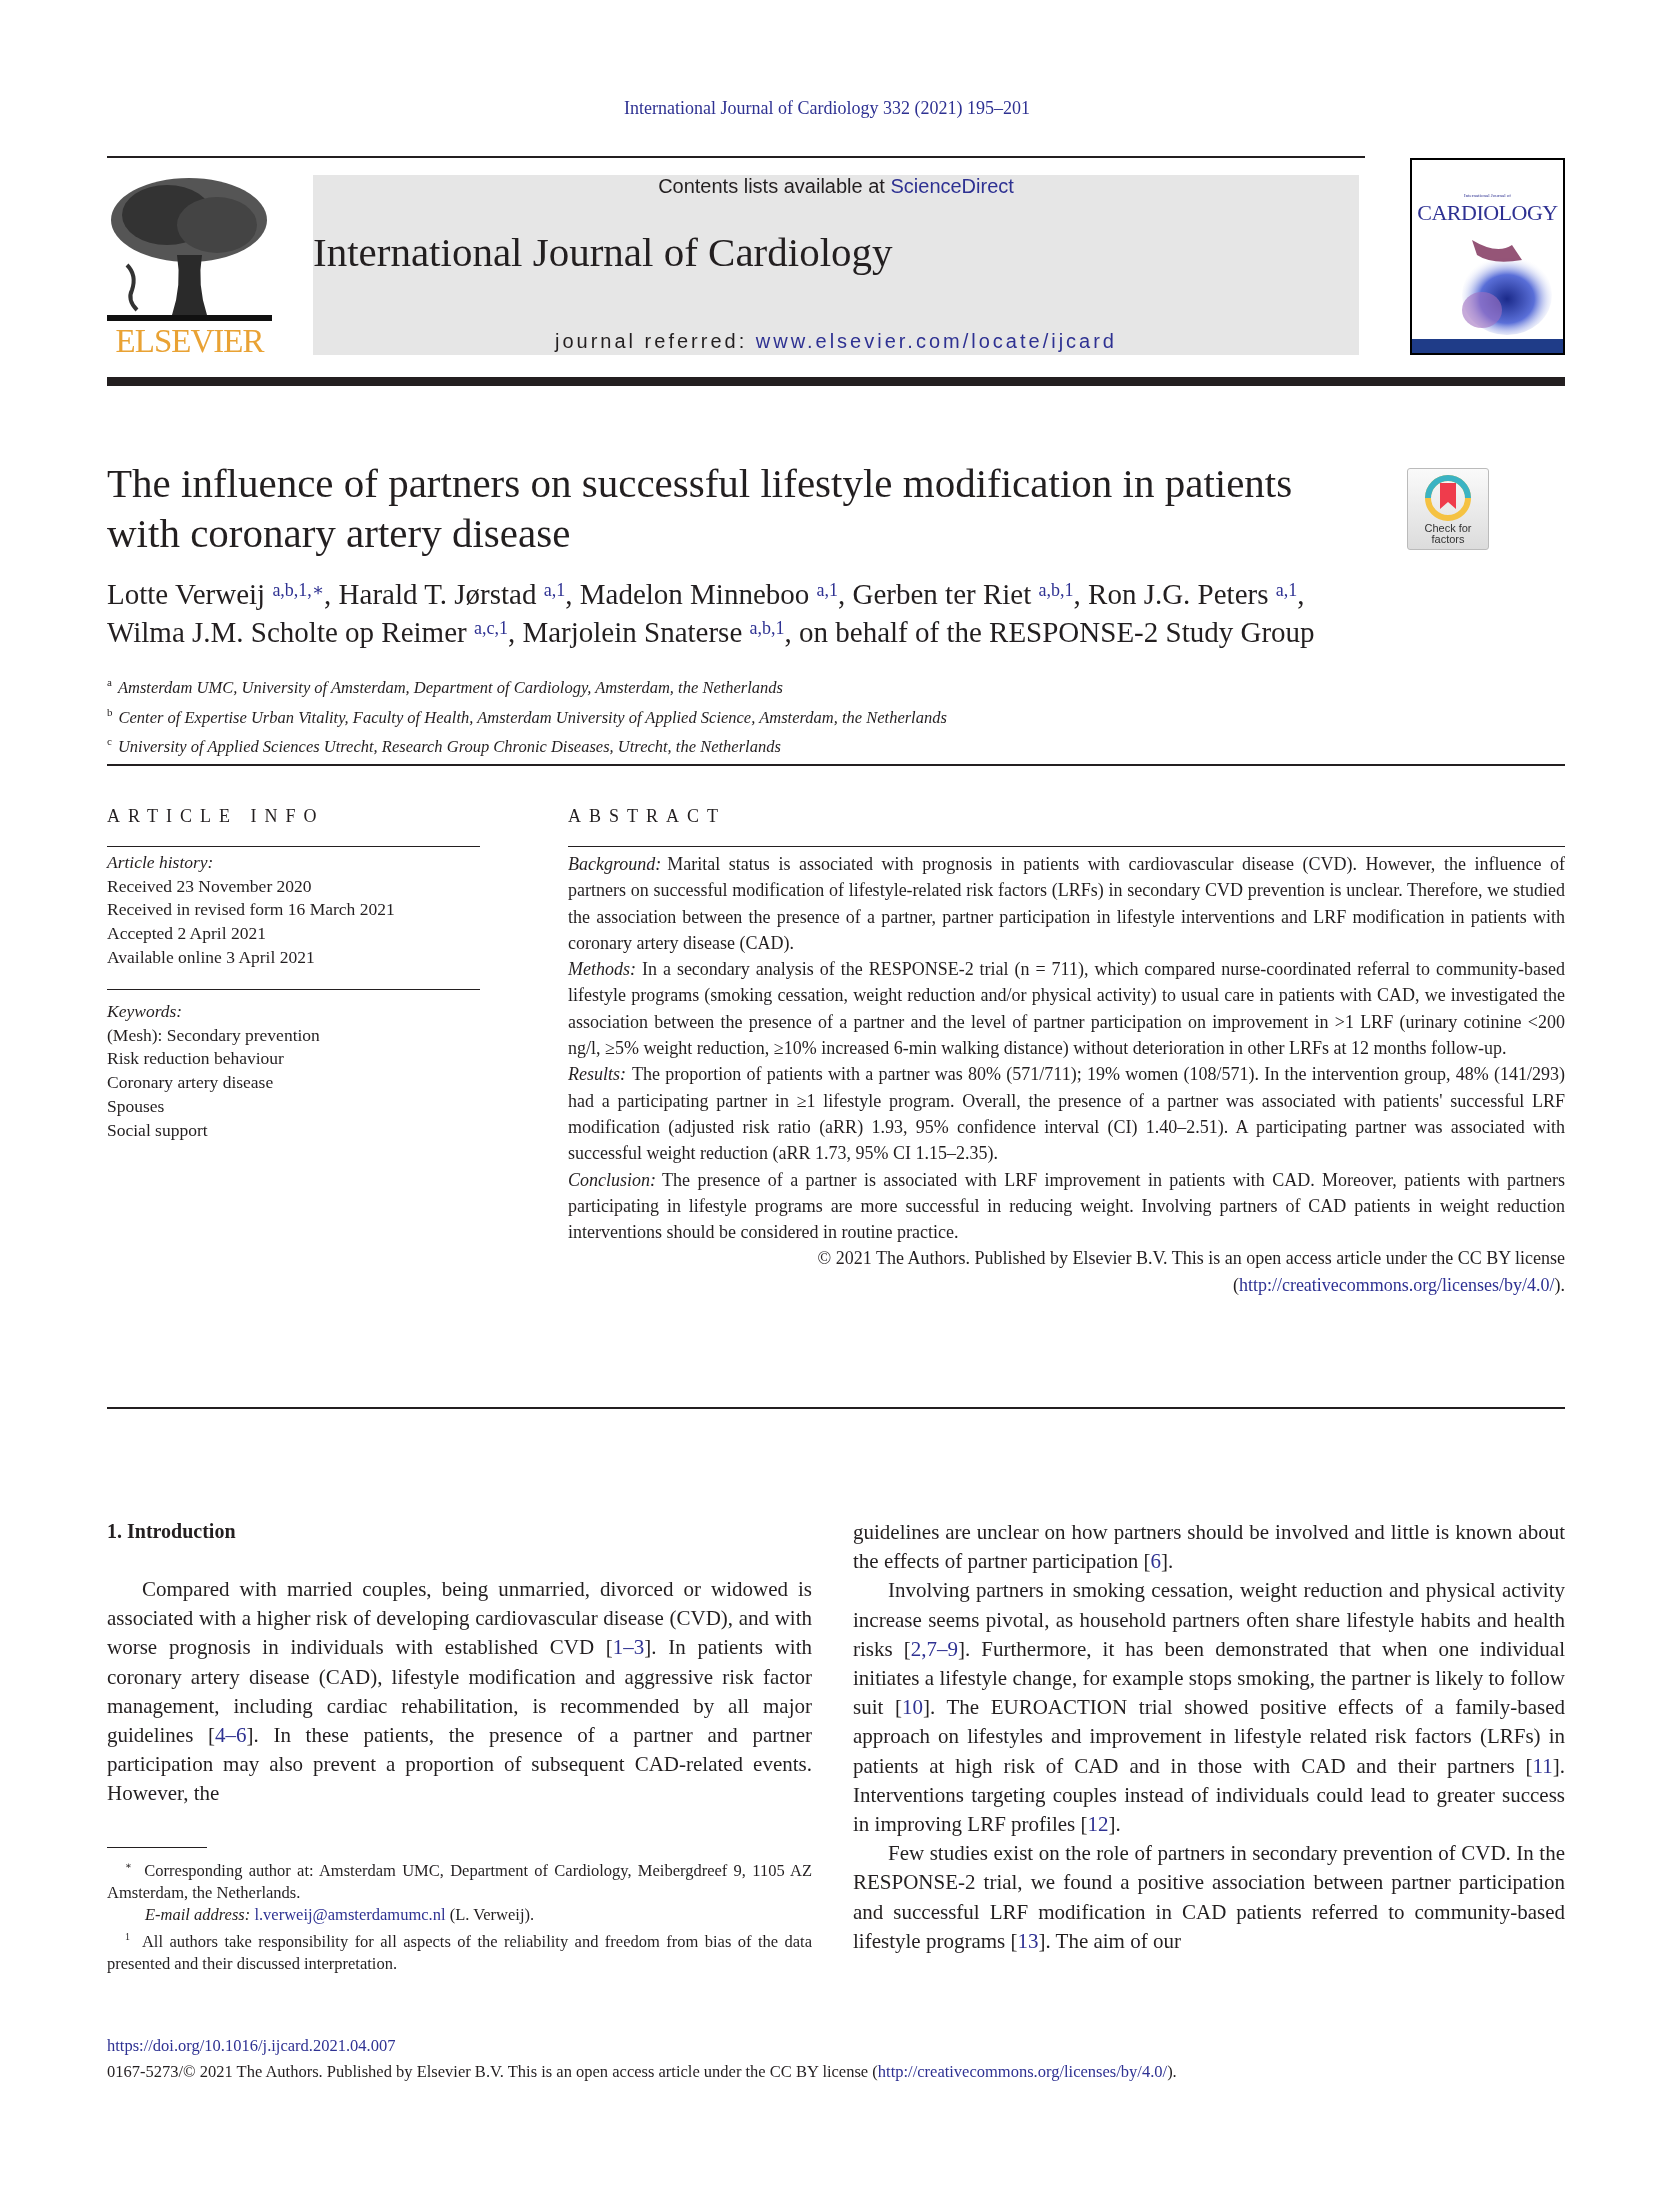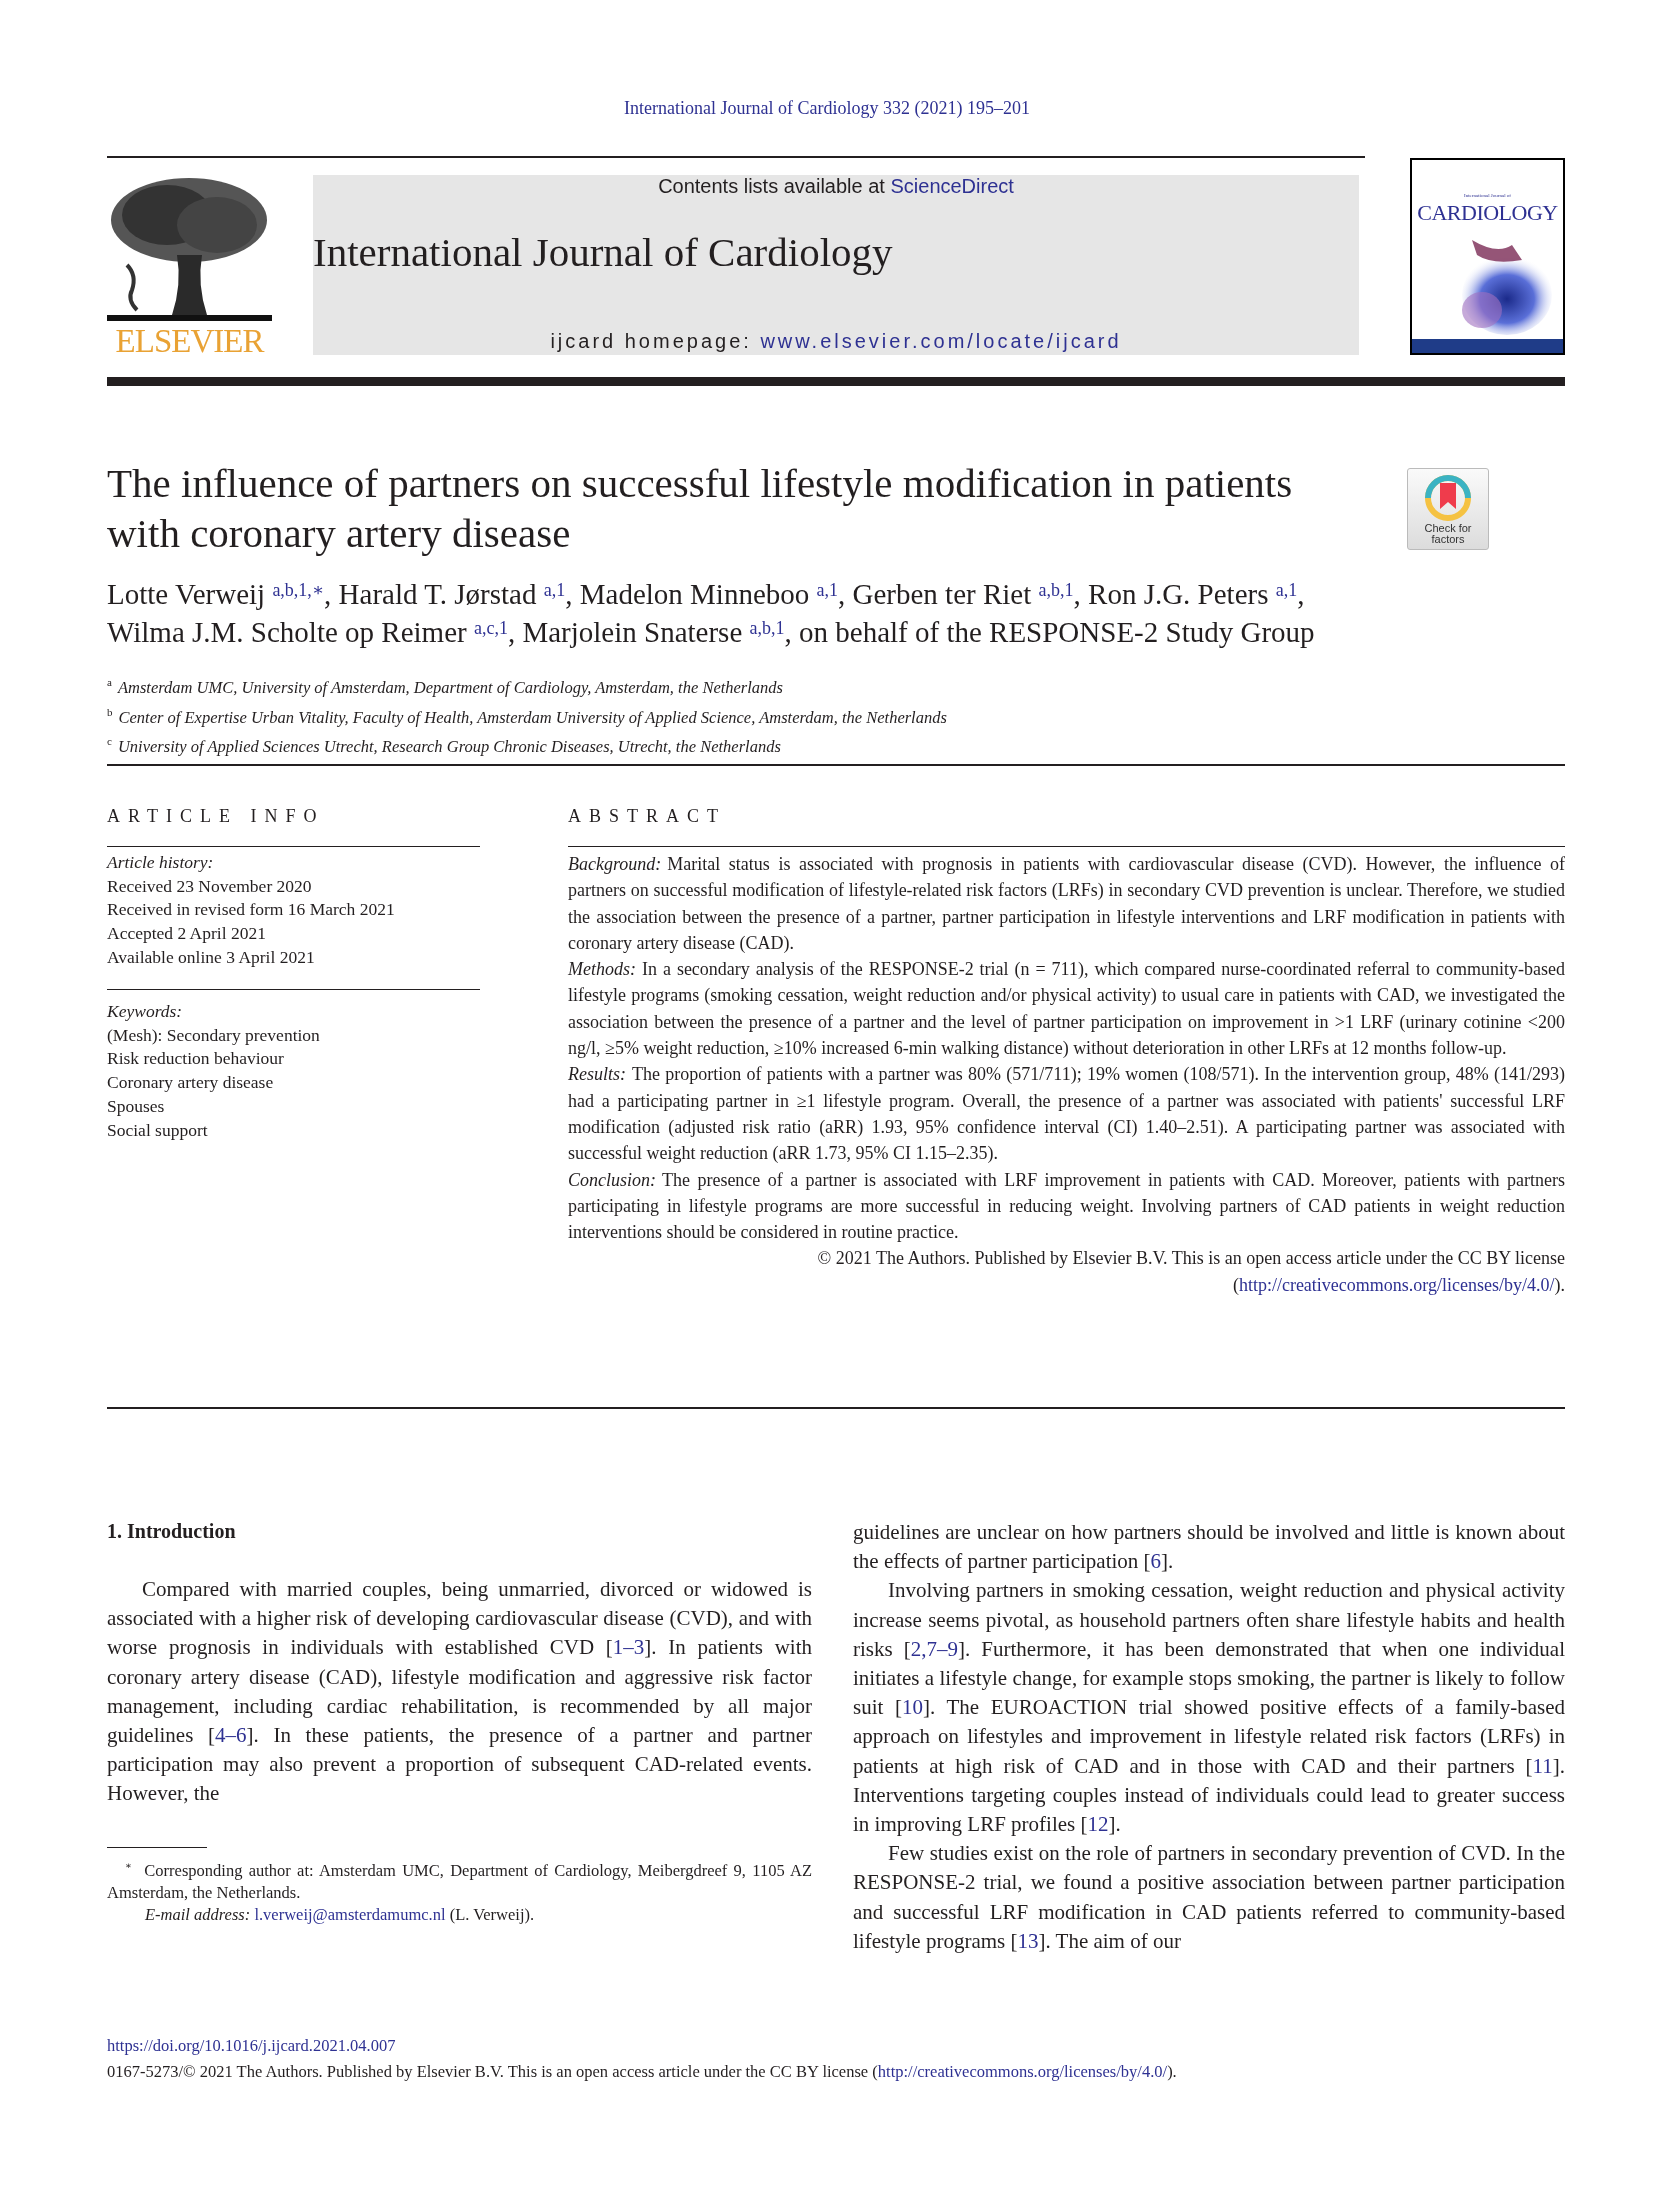--- a/index.html
+++ b/index.html
@@ -104,7 +104,7 @@
 </div>
 <div class="abs" id="journal-name">International Journal of Cardiology</div>
 <div class="abs" id="homepage-line">
-  <span>ijcard homepage: </span><a>www.elsevier.com/locate/ijcard</a>
+  <span>journal referred: </span><a>www.elsevier.com/locate/ijcard</a>
 </div>
 <div class="abs" id="cover">
   <div class="cv-sub">International Journal of</div>

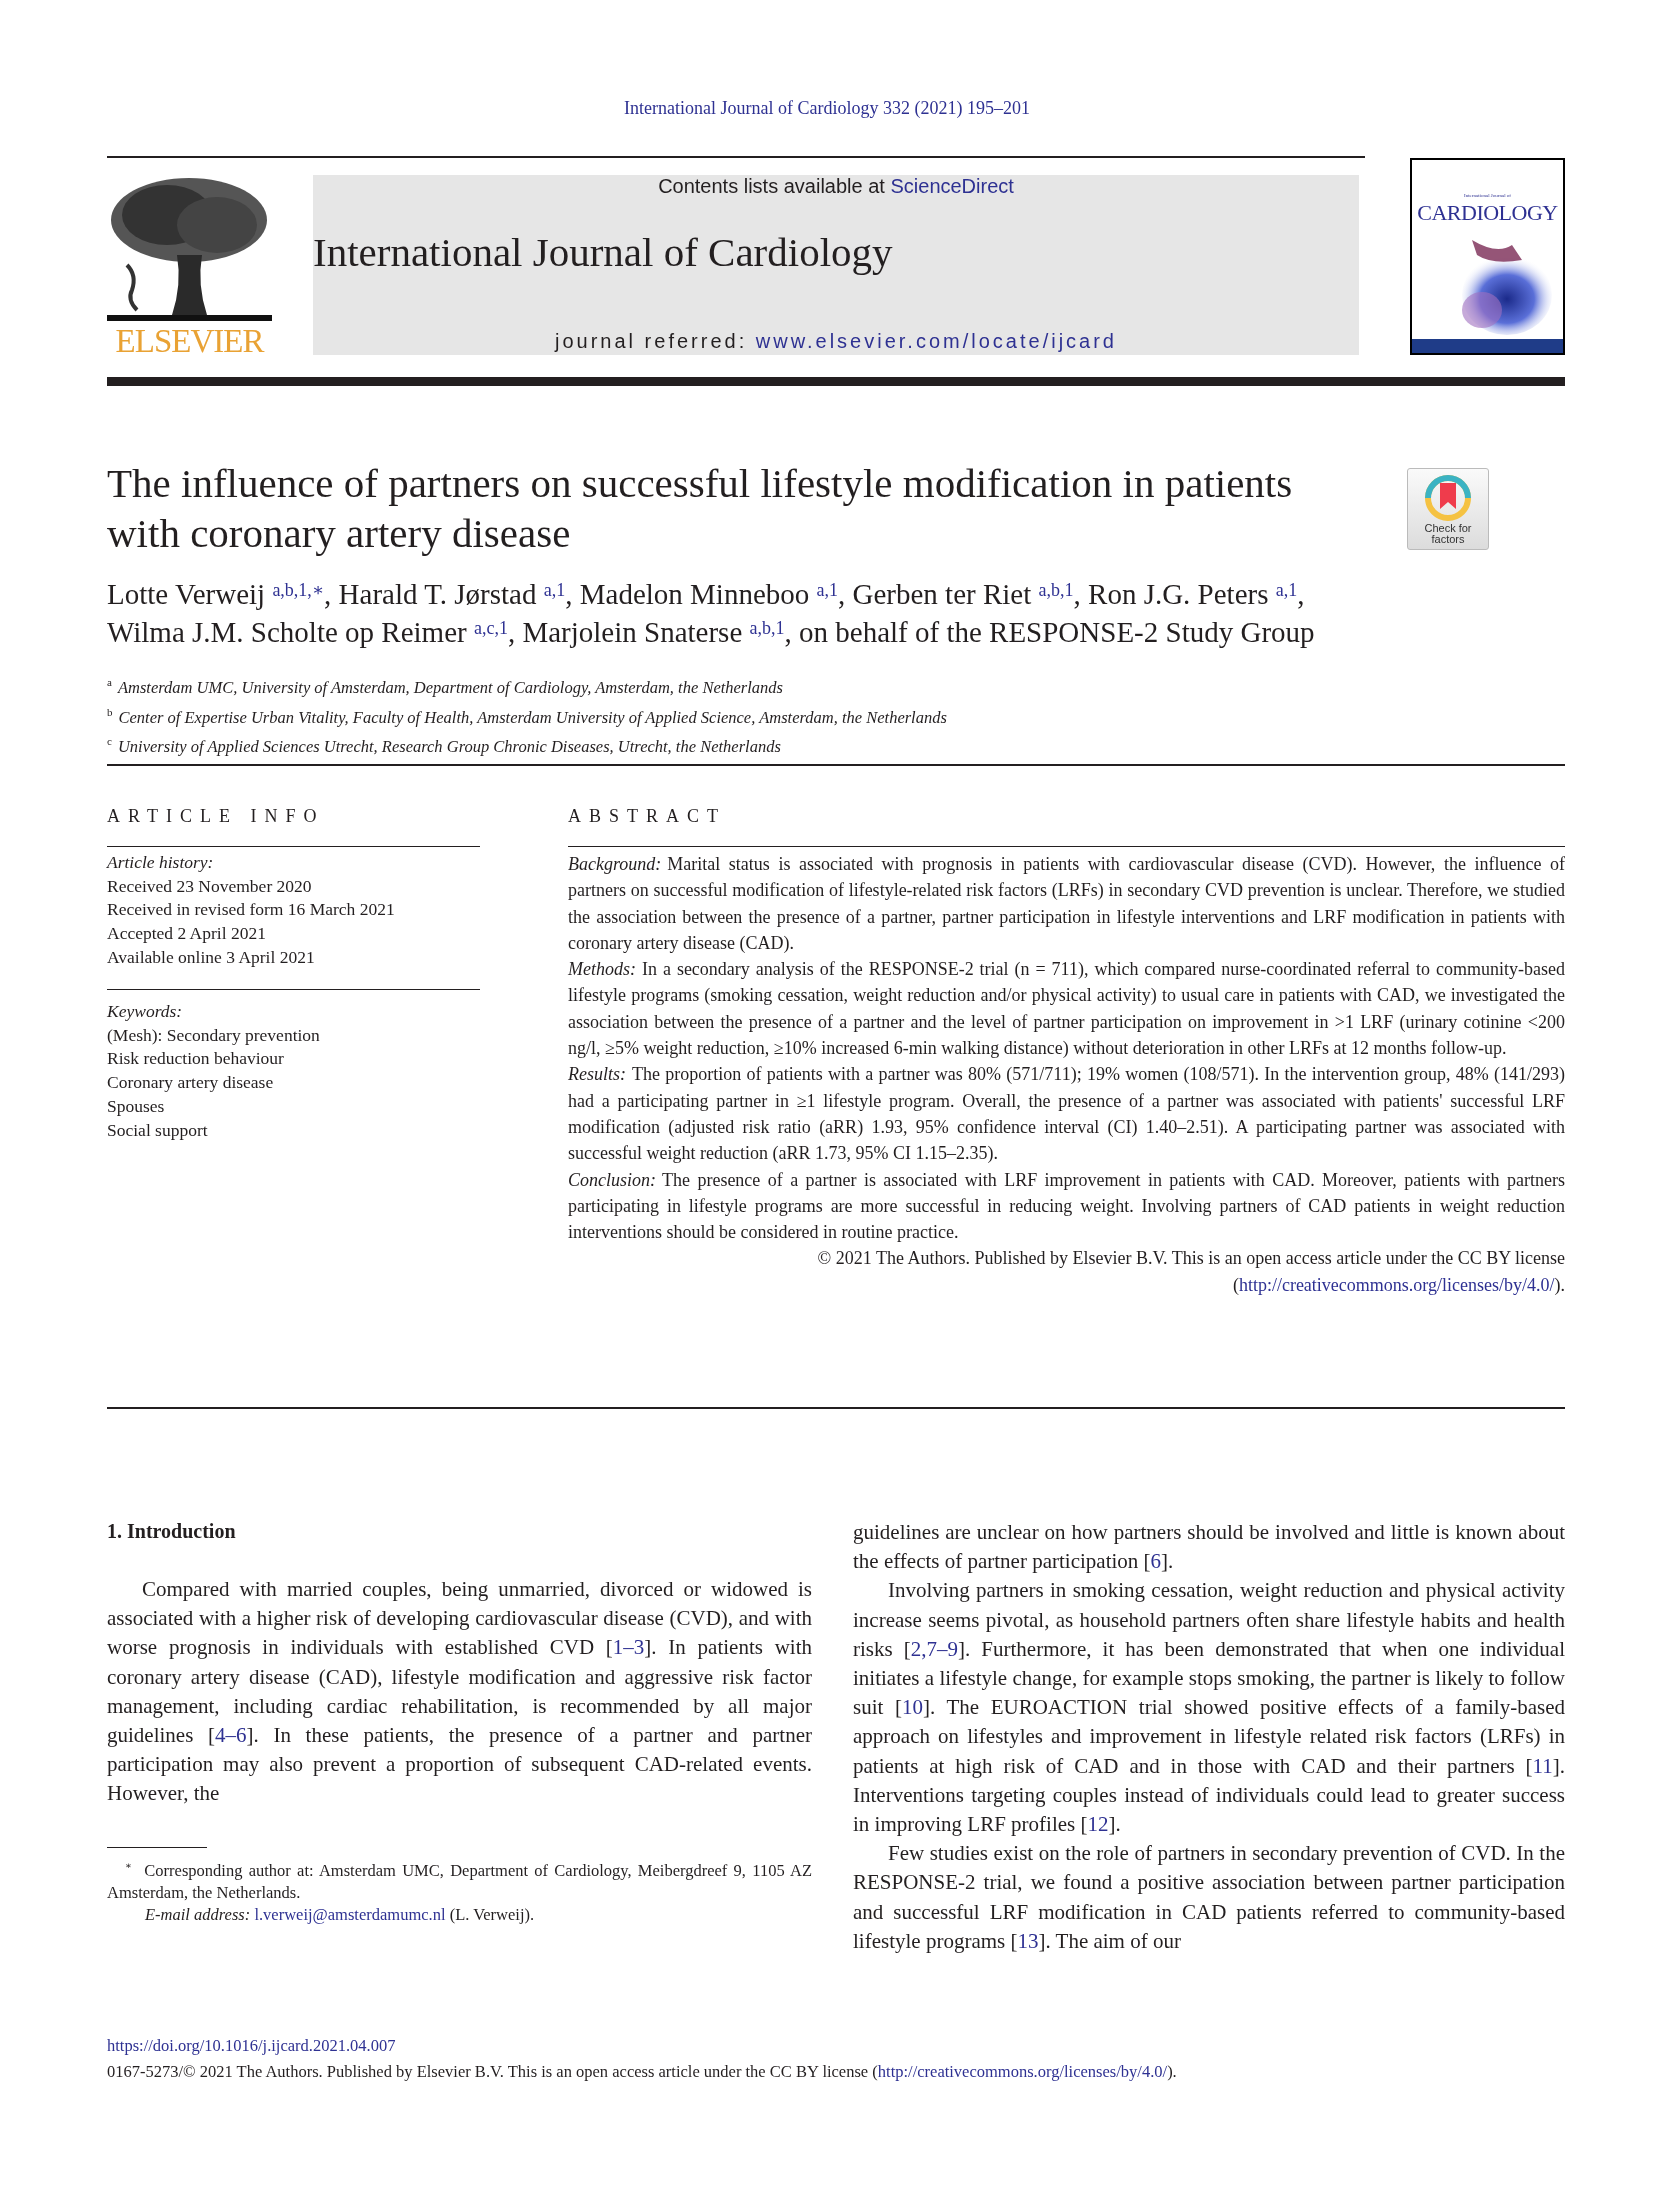--- a/index.html
+++ b/index.html
@@ -197,6 +197,7 @@
 <div class="abs" id="footnotes">
   <p class="ind"><sup>∗</sup>&nbsp; <span>Corresponding author at: Amsterdam UMC, Department of Cardiology, Meibergdreef 9, 1105 AZ Amsterdam, the Netherlands.</span></p>
   <p class="ind2"><i>E-mail address:</i> <a>l.verweij@amsterdamumc.nl</a><span> (L. Verweij).</span></p>
+  <p class="ind"><sup>1</sup>&nbsp; <span>All authors take responsibility for all aspects of the reliability and freedom from bias of the data presented and their discussed interpretation.</span></p>
 </div>
 
 <div class="abs col" id="col-right">

